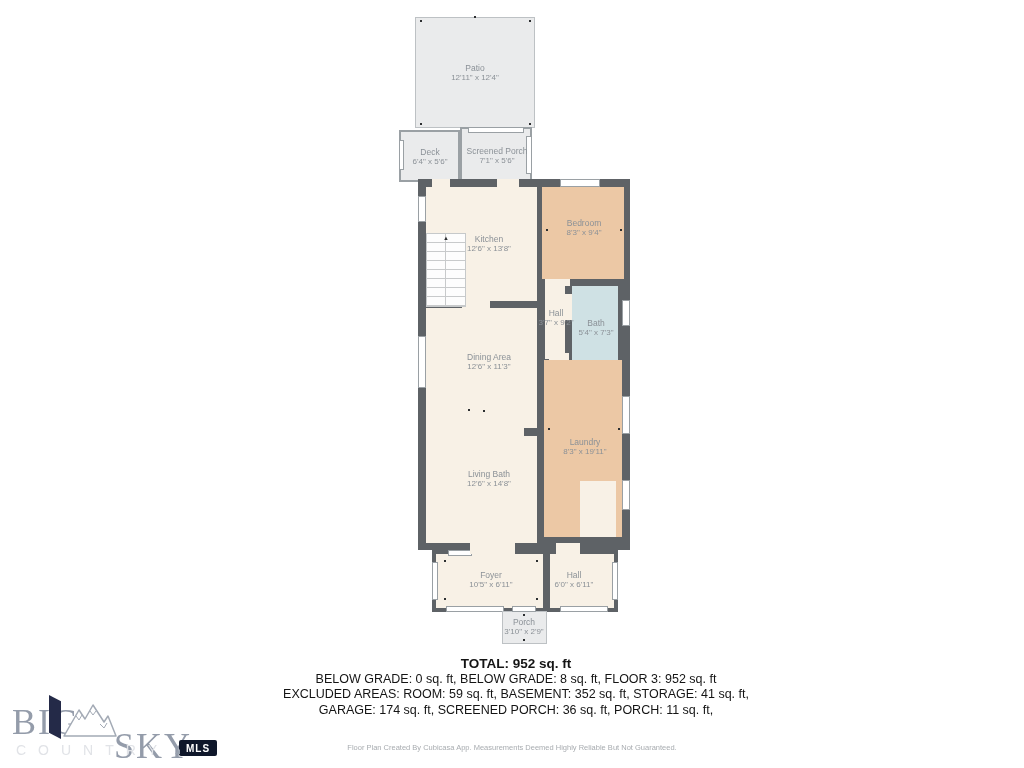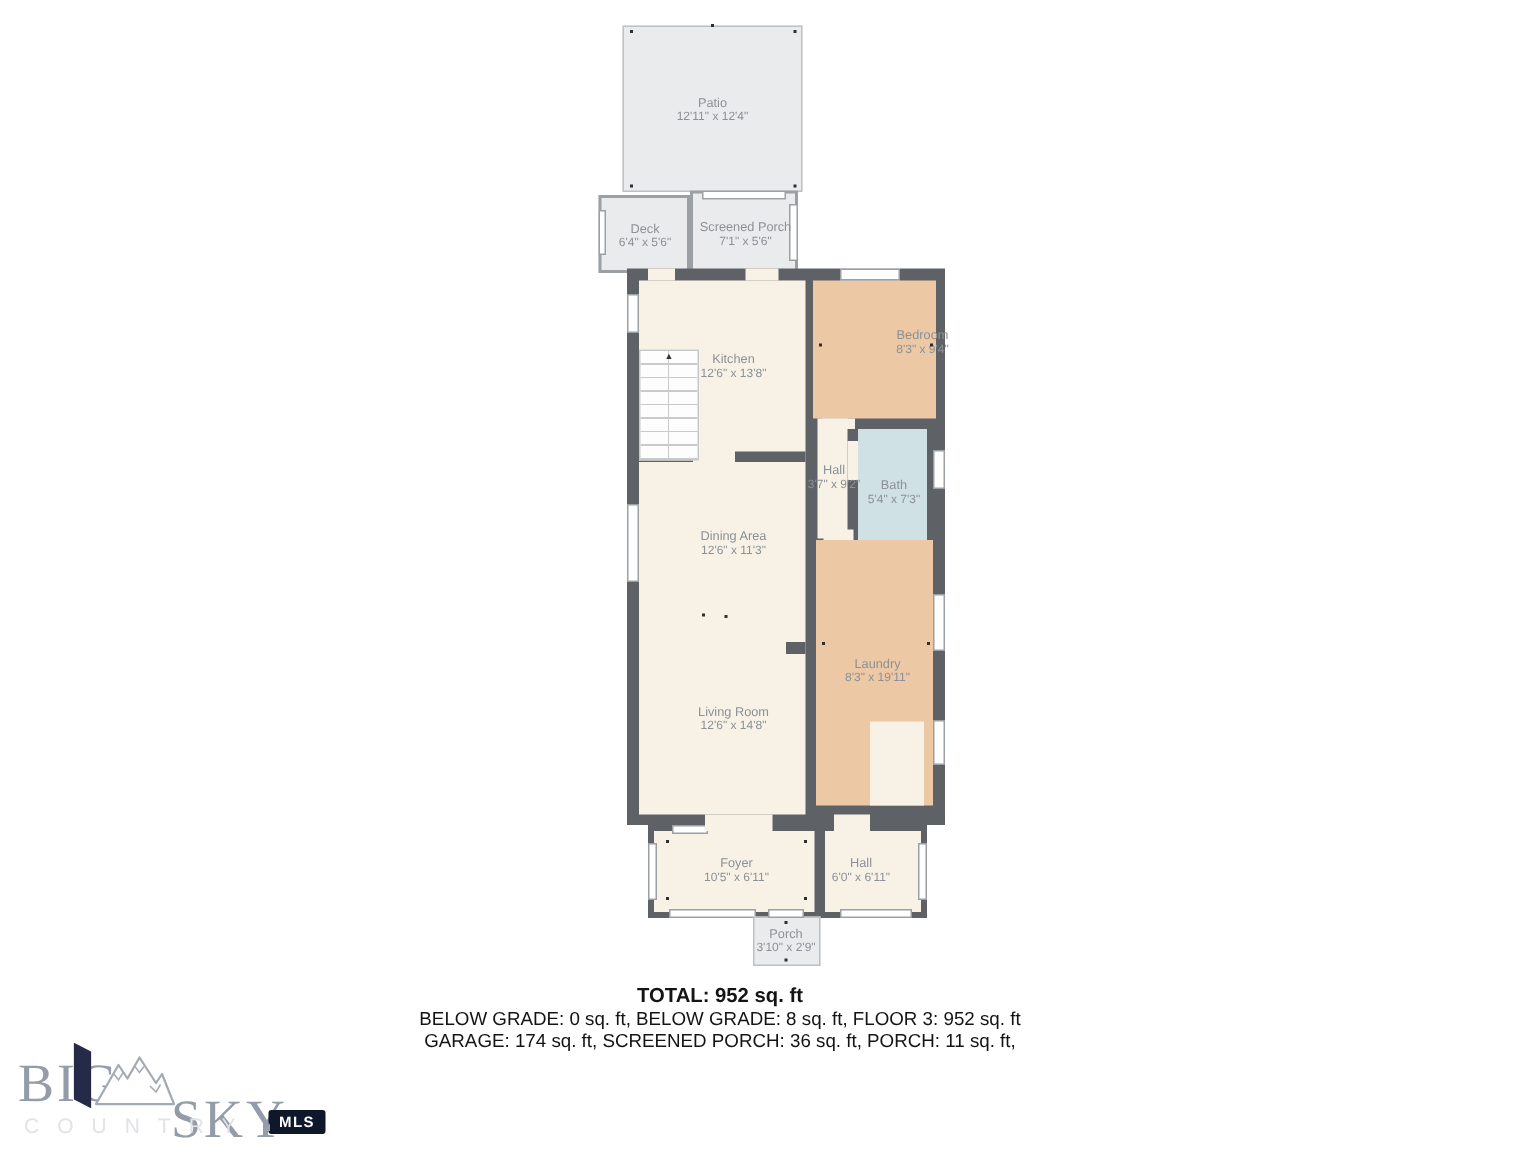--- a/index.html
+++ b/index.html
@@ -131,7 +131,7 @@
       <span class="rname">Kitchen</span>
       <span class="rdims">12'6" x 13'8"</span>
     </div>
-    <div class="room-label" style="left:615px;top:228px;">
+    <div class="room-label" style="left:584px;top:228px;">
       <span class="rname">Bedroom</span>
       <span class="rdims">8'3" x 9'4"</span>
     </div>

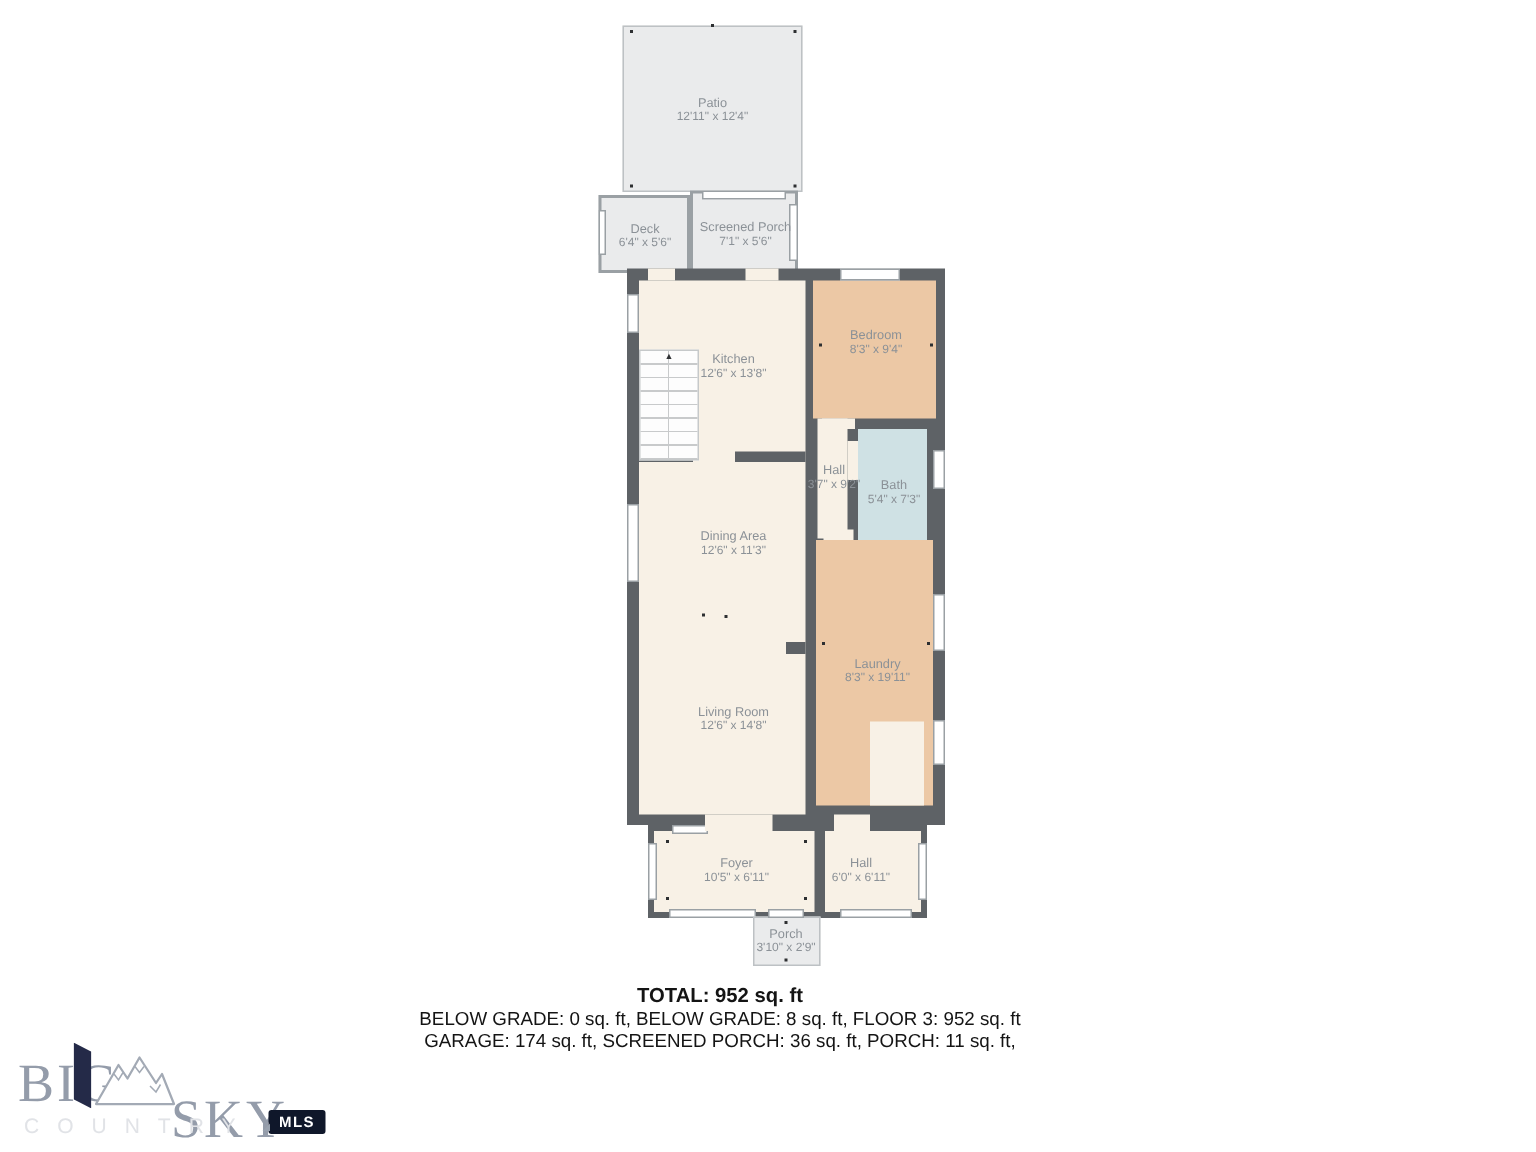--- a/index.html
+++ b/index.html
@@ -152,7 +152,7 @@
       <span class="rdims">8'3" x 19'11"</span>
     </div>
     <div class="room-label" style="left:489px;top:479px;">
-      <span class="rname">Living Room</span>
+      <span class="rname">Living Bath</span>
       <span class="rdims">12'6" x 14'8"</span>
     </div>
     <div class="room-label" style="left:491px;top:580px;">

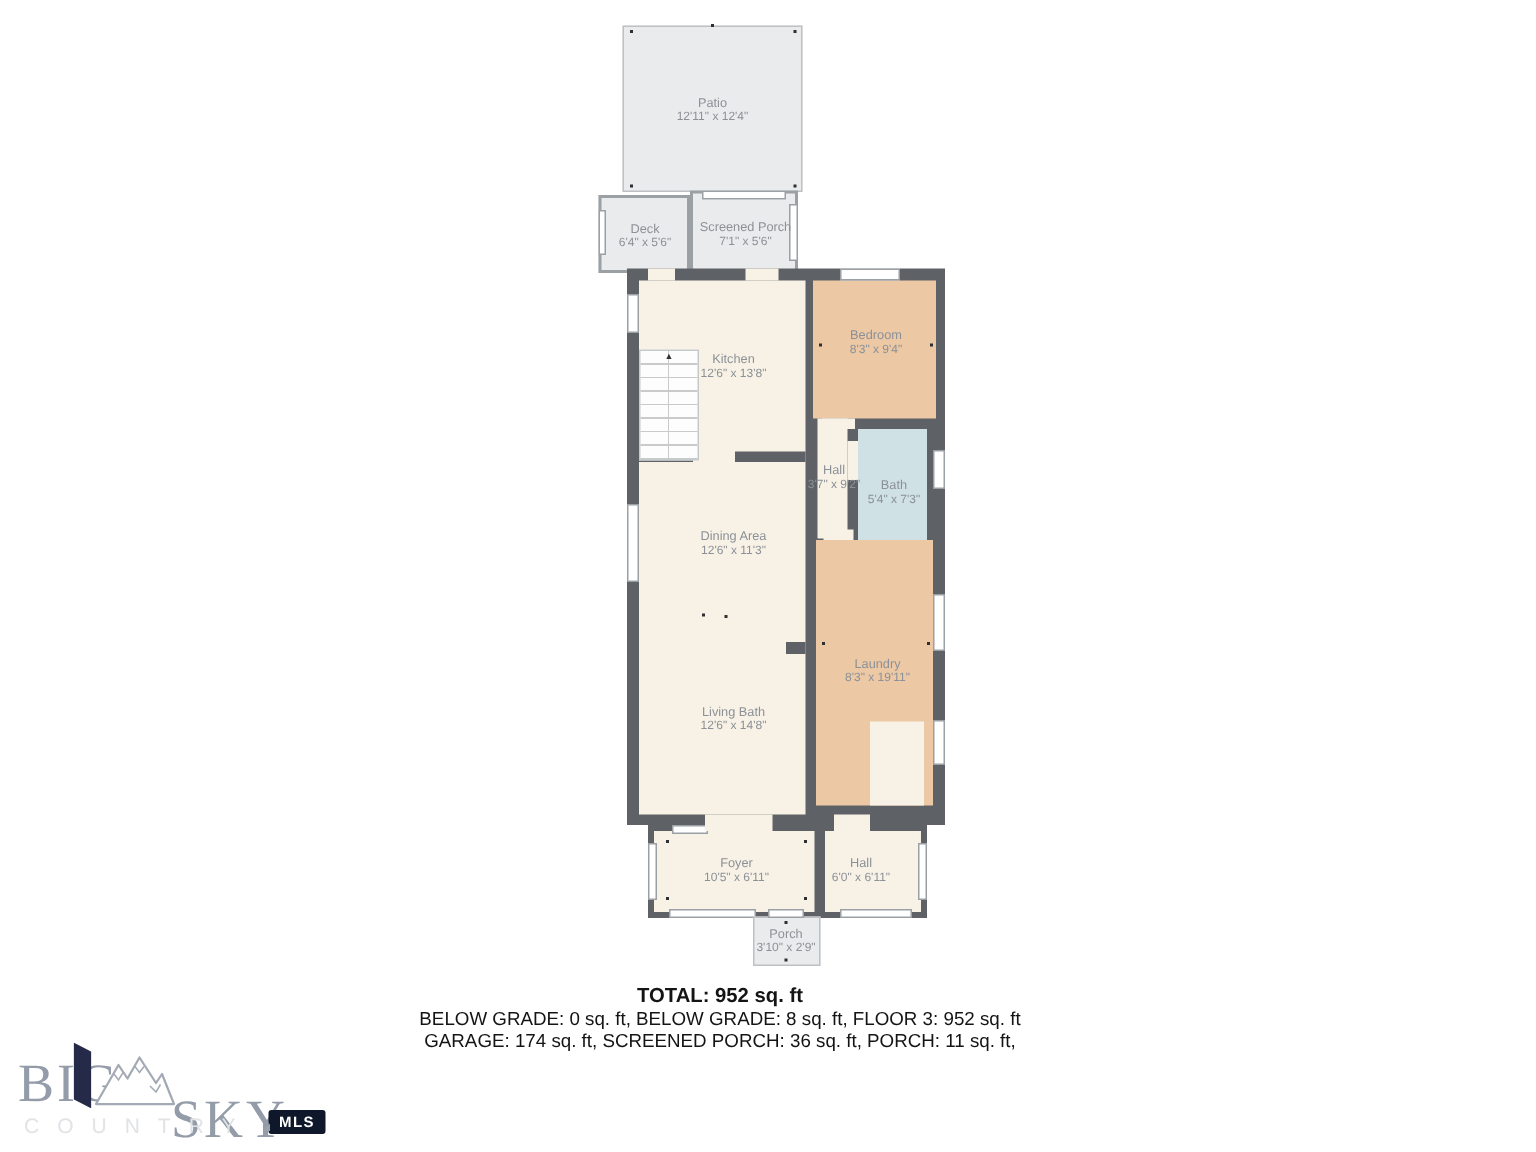--- a/index.html
+++ b/index.html
@@ -33,7 +33,7 @@
 
   
   .summary { position:absolute; left:0; width:960px; top:656px; text-align:center;
-             color:#141414; font-size:12.5px; line-height:15.5px; }
+             color:#141414; font-size:12.5px; line-height:15.5px;padding-left:36px; }
   .summary .total { font-weight:bold; font-size:13.5px; }
   .disclaimer { position:absolute; left:0; width:1024px; top:743px; text-align:center;
                 font-size:7.5px; color:#a8acb0; }

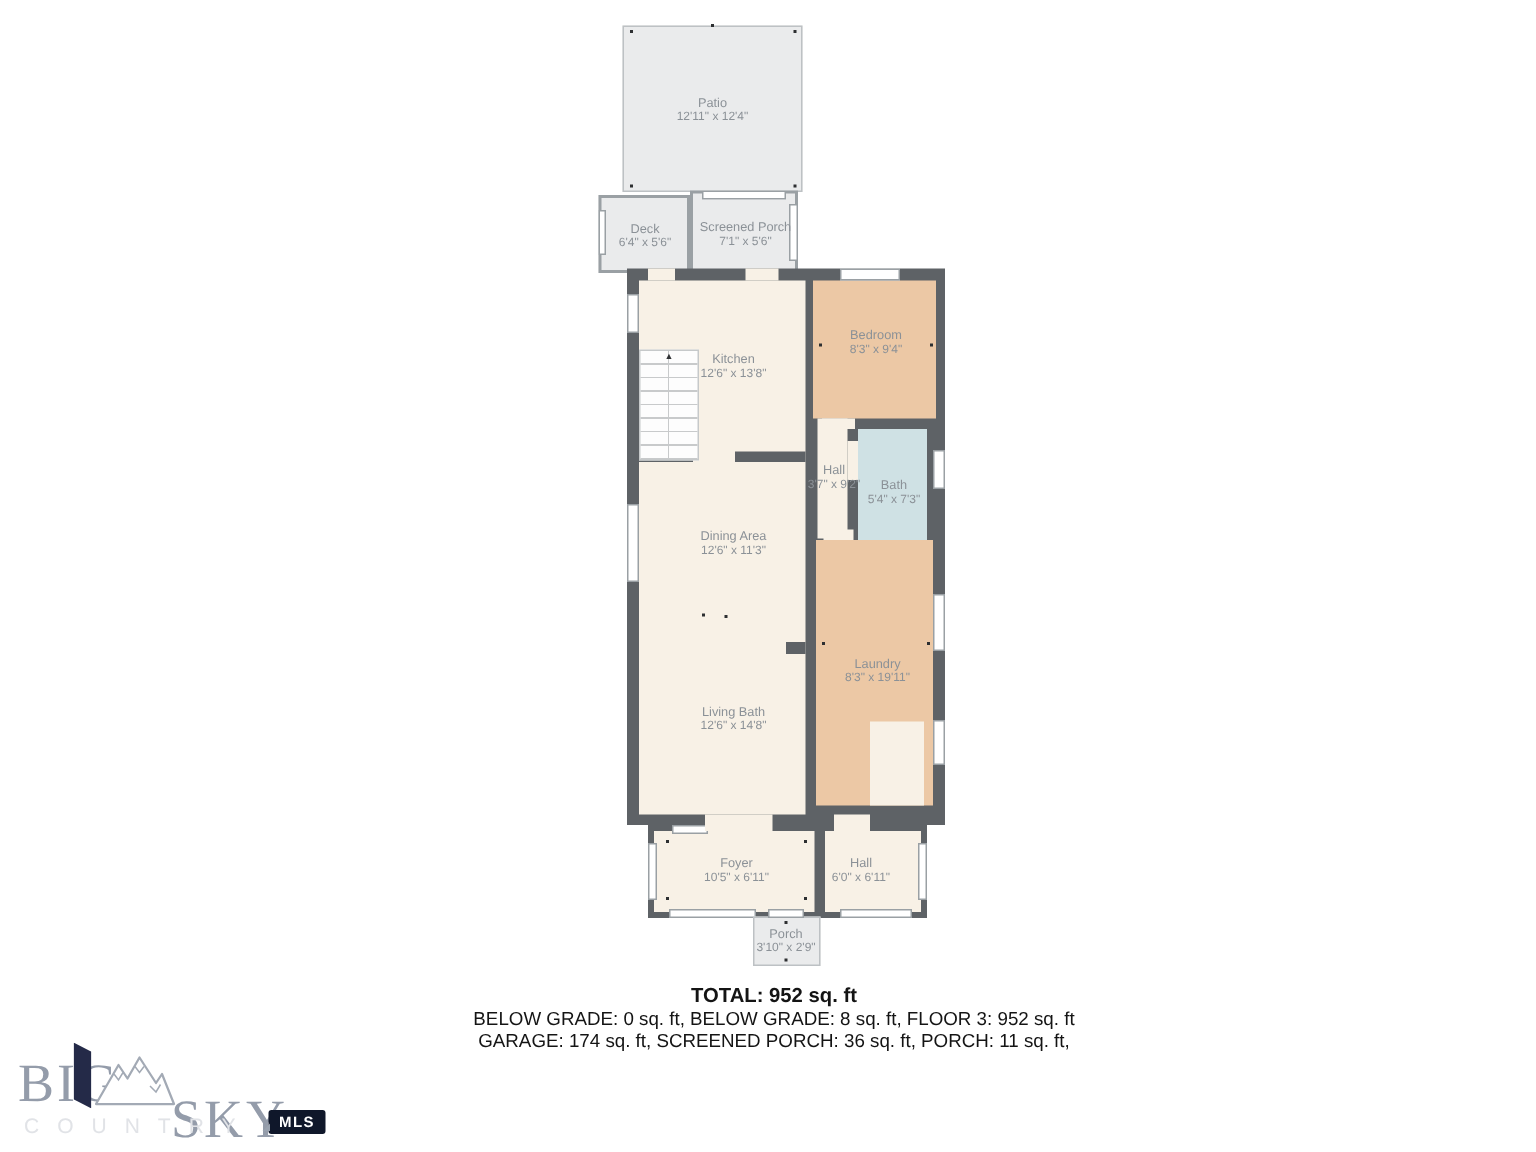--- a/index.html
+++ b/index.html
@@ -190,6 +190,7 @@
   <div class="summary">
     <div class="total">TOTAL: 952 sq. ft</div>
     <div>BELOW GRADE: 0 sq. ft, BELOW GRADE: 8 sq. ft, FLOOR 3: 952 sq. ft</div>
+    <div>EXCLUDED AREAS: ROOM: 59 sq. ft, BASEMENT: 352 sq. ft, STORAGE: 41 sq. ft,</div>
     <div>GARAGE: 174 sq. ft, SCREENED PORCH: 36 sq. ft, PORCH: 11 sq. ft,</div>
   </div>
 

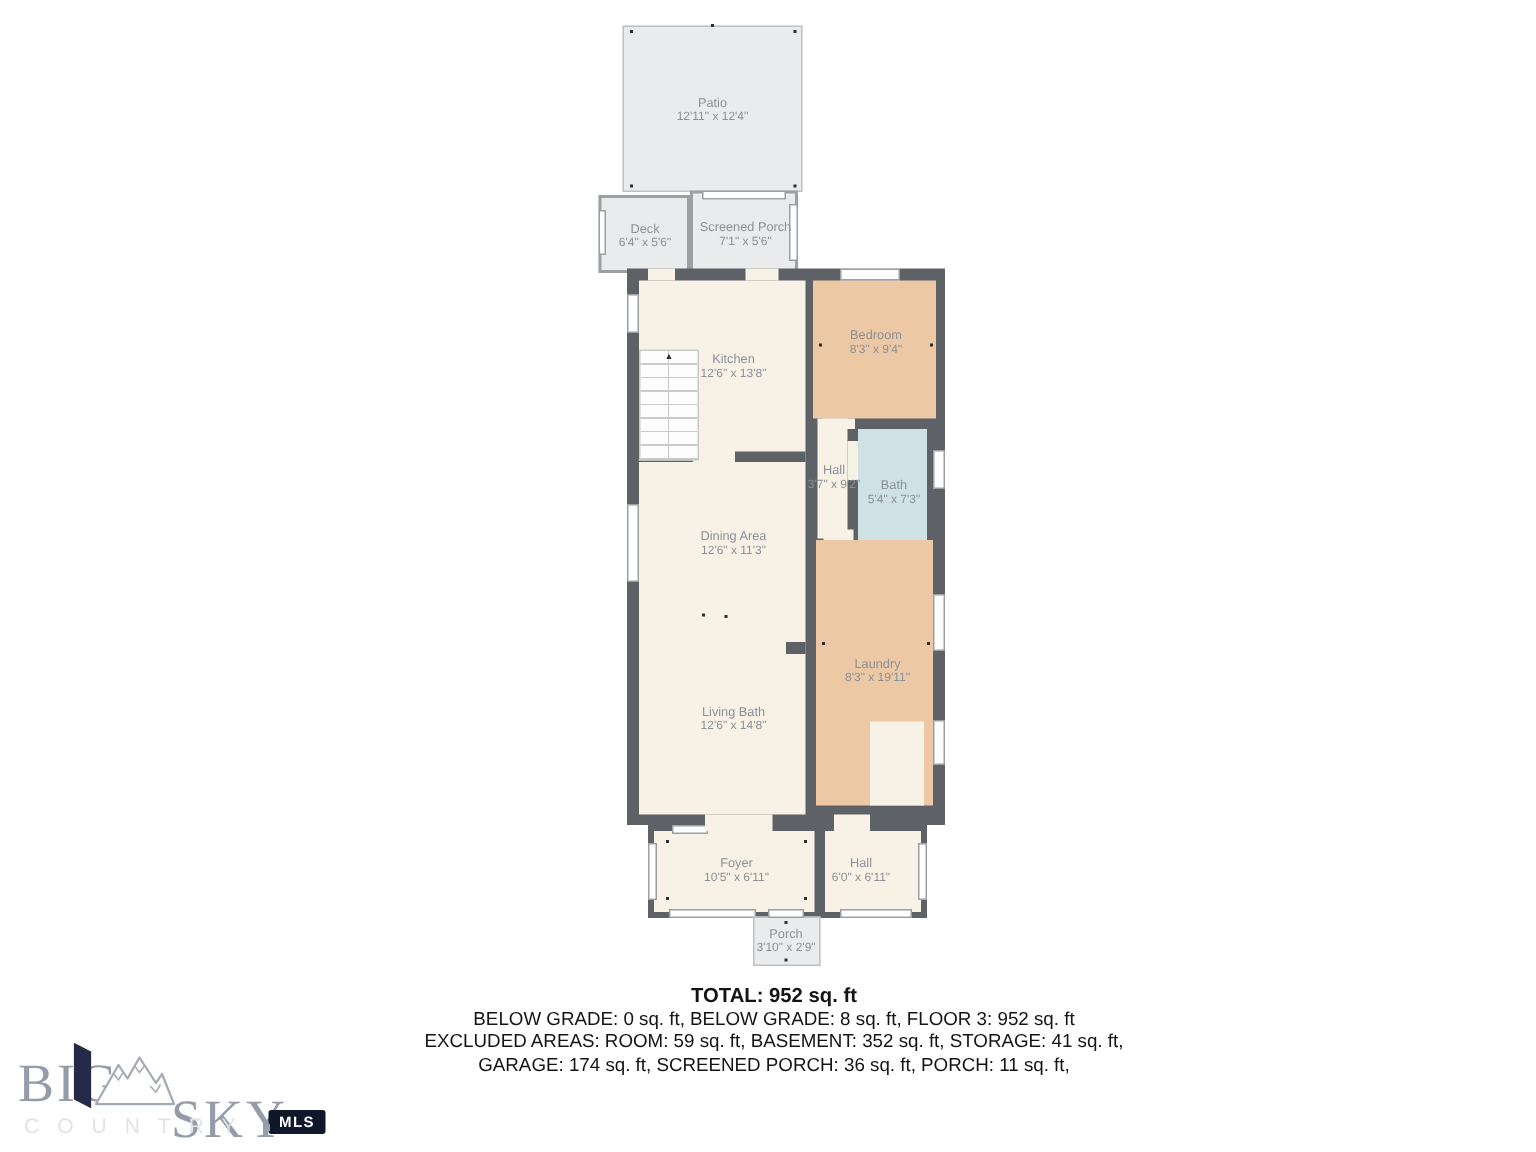--- a/index.html
+++ b/index.html
@@ -193,6 +193,7 @@
     <div>EXCLUDED AREAS: ROOM: 59 sq. ft, BASEMENT: 352 sq. ft, STORAGE: 41 sq. ft,</div>
     <div>GARAGE: 174 sq. ft, SCREENED PORCH: 36 sq. ft, PORCH: 11 sq. ft,</div>
   </div>
+  <div class="disclaimer">Floor Plan Created By Cubicasa App. Measurements Deemed Highly Reliable But Not Guaranteed.</div>
 
   <div class="logo">
     <span class="logo-word logo-big">BIG</span>

